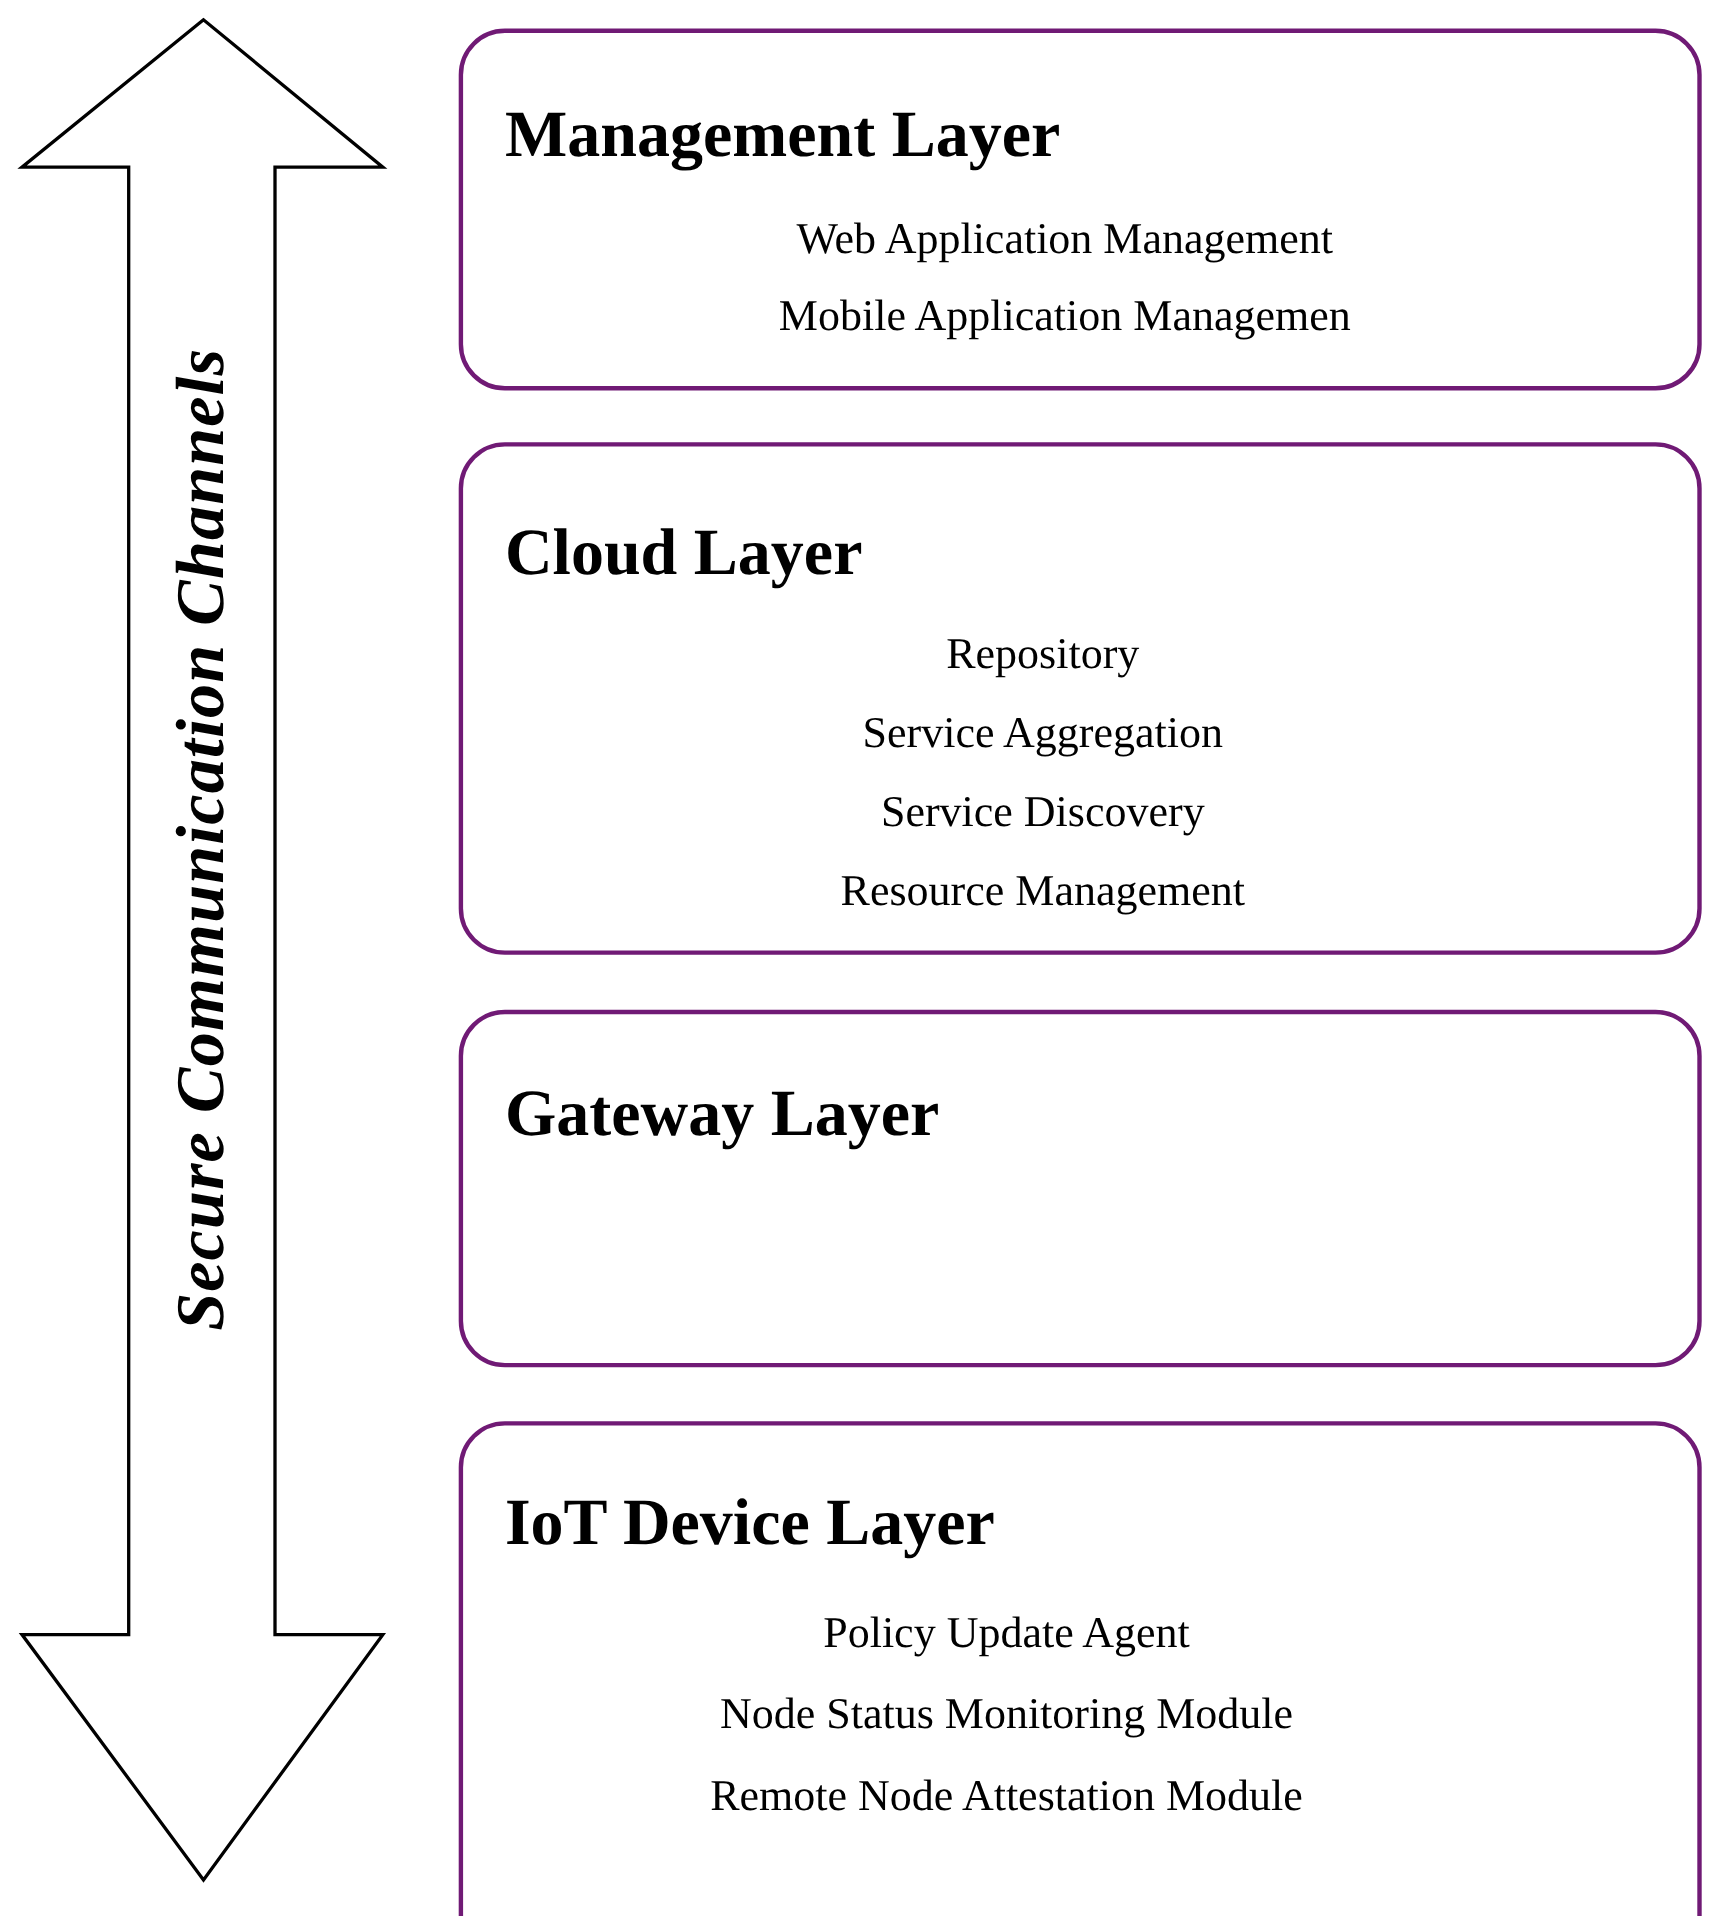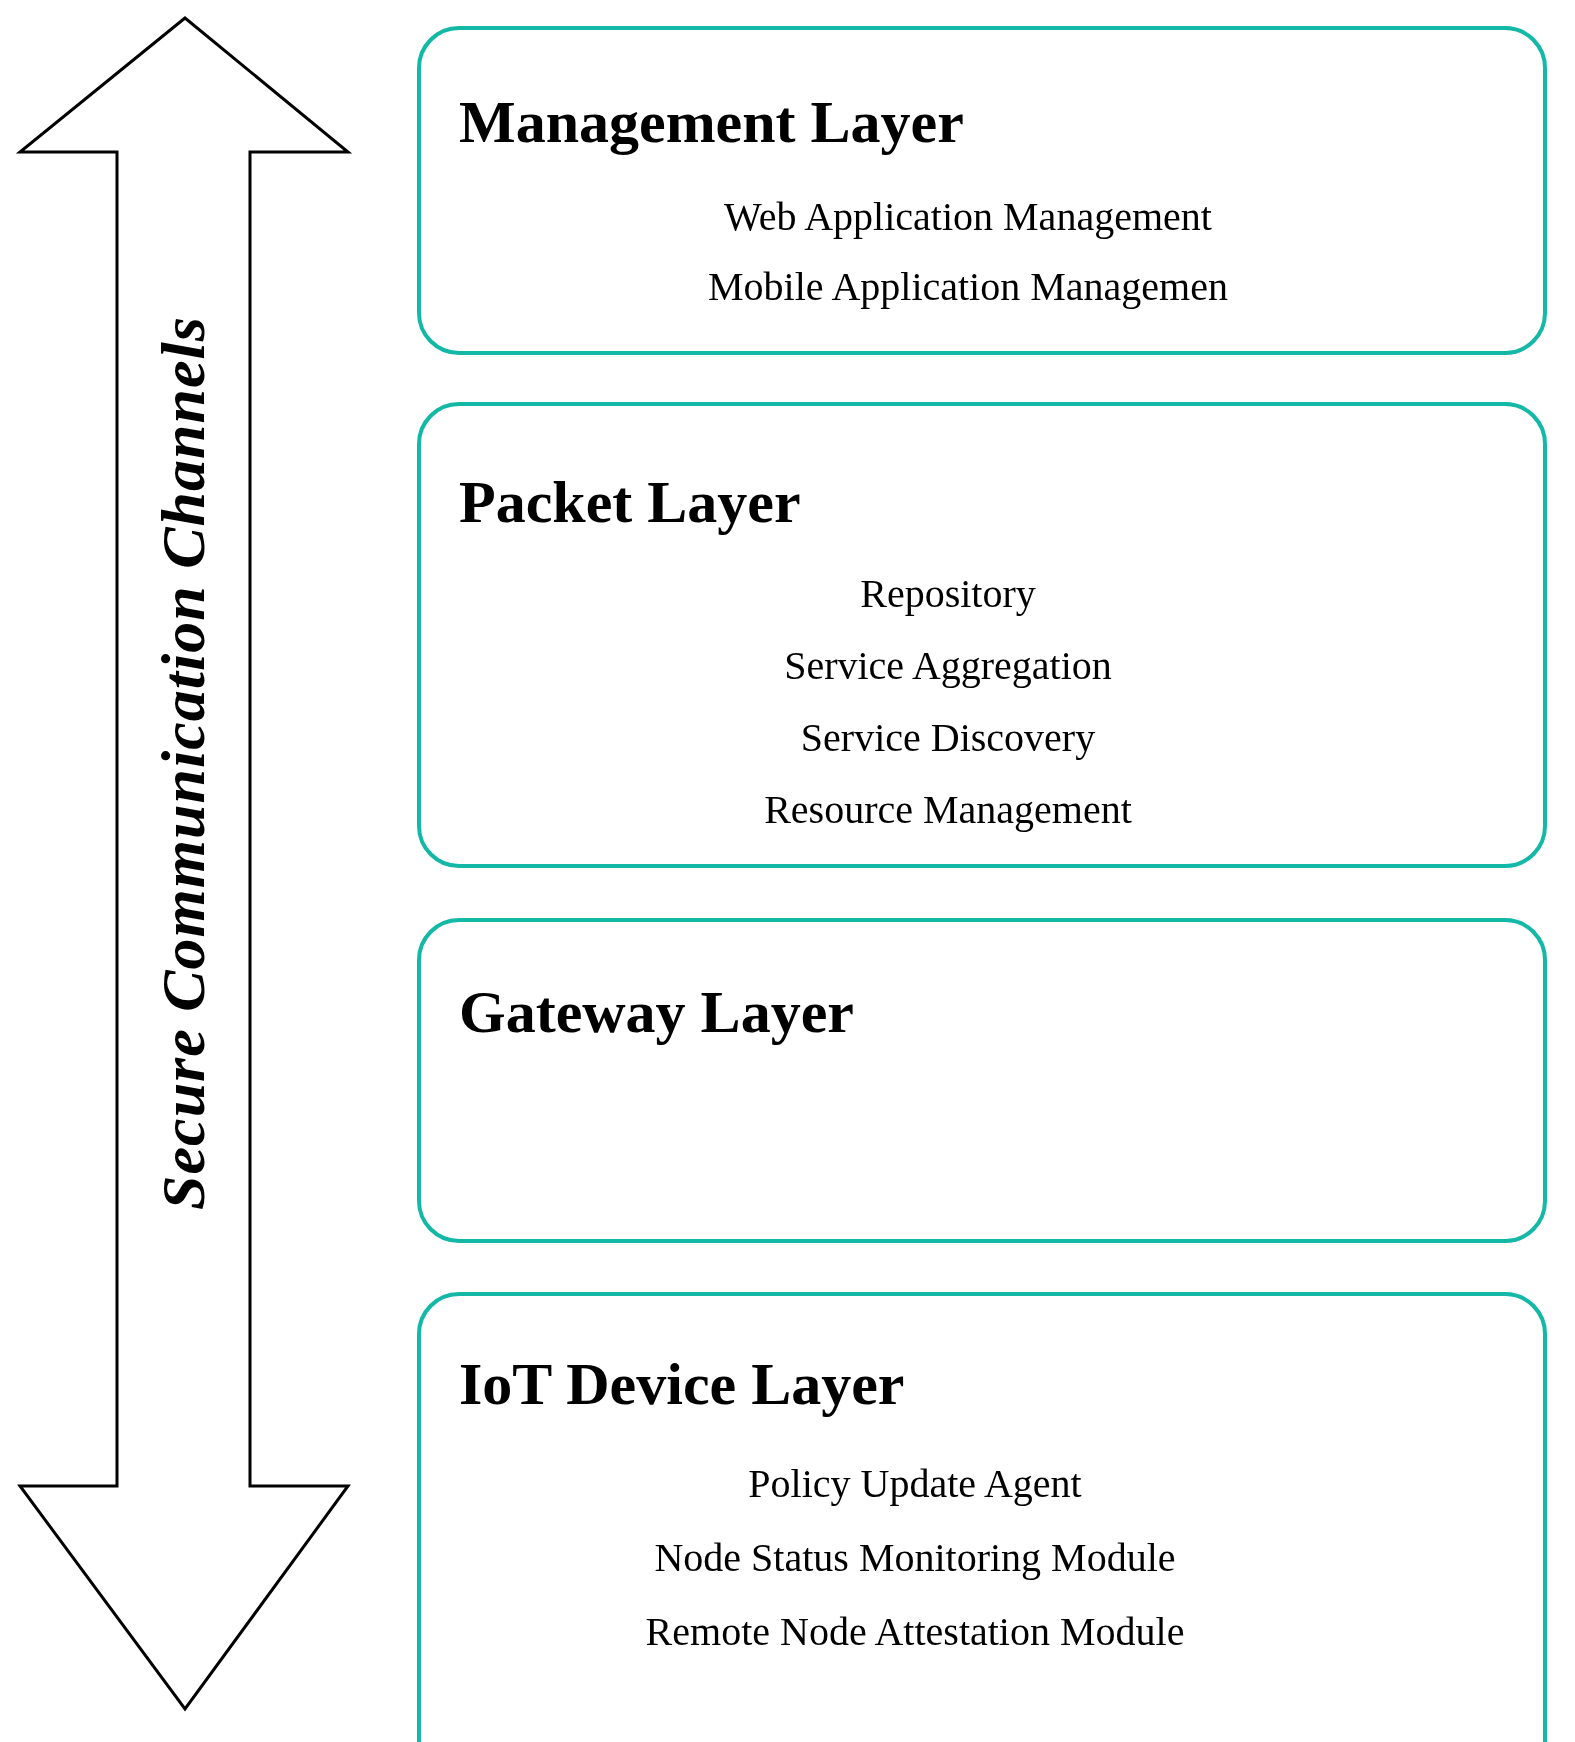--- a/index.html
+++ b/index.html
@@ -36,7 +36,7 @@
     left:417px;
     width:1130px;
     box-sizing:border-box;
-    border:4px solid #14b8a6;
+    border:4px solid #701a75;
     border-radius:42px;
     background:#ffffff;
   }

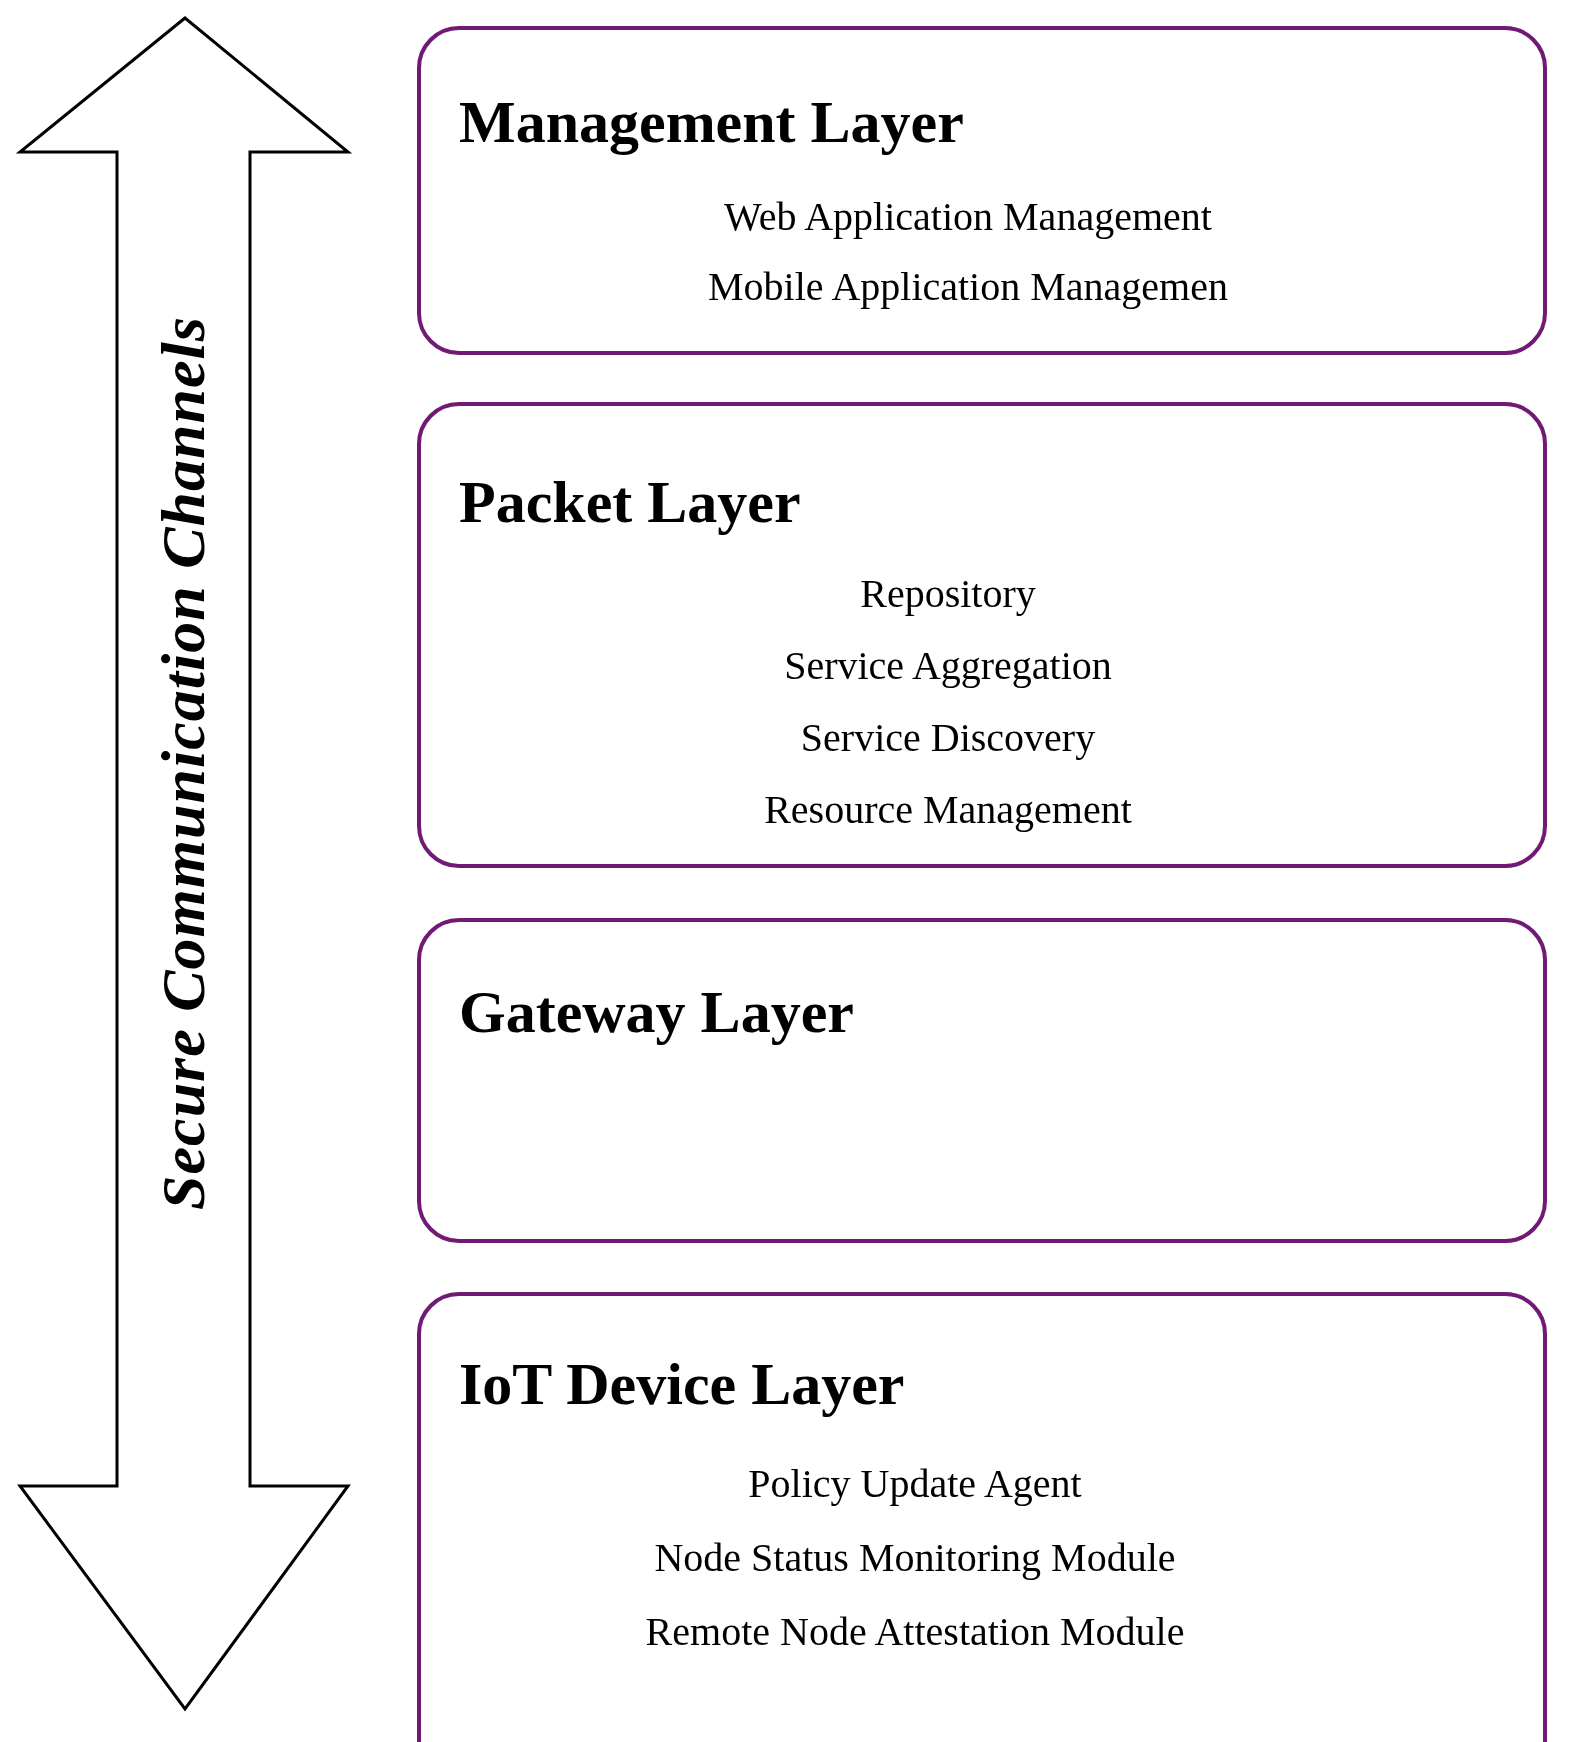--- a/index.html
+++ b/index.html
@@ -83,7 +83,7 @@
   </section>
 
   <section class="layer-box" id="box-cloud" style="top:402px;height:466px;">
-    <h2 class="layer-title">Packet Layer</h2>
+    <h2 class="layer-title">Cloud Layer</h2>
     <div class="layer-items">
       <div class="layer-item">Repository</div>
       <div class="layer-item">Service Aggregation</div>

